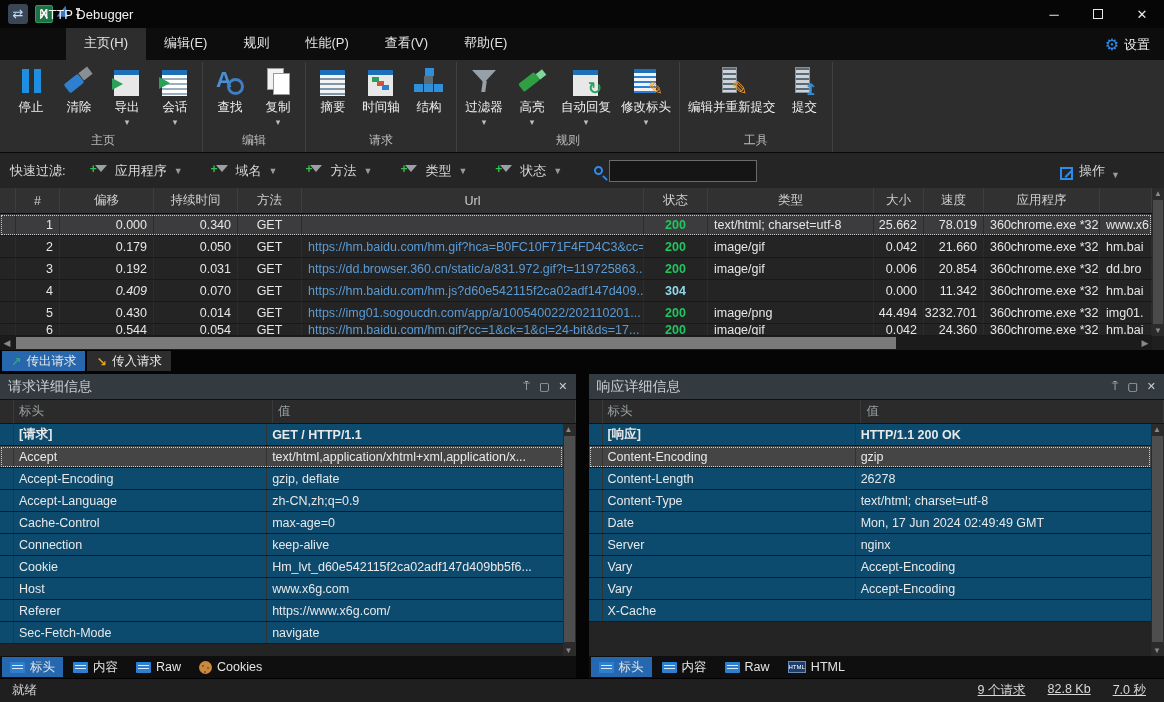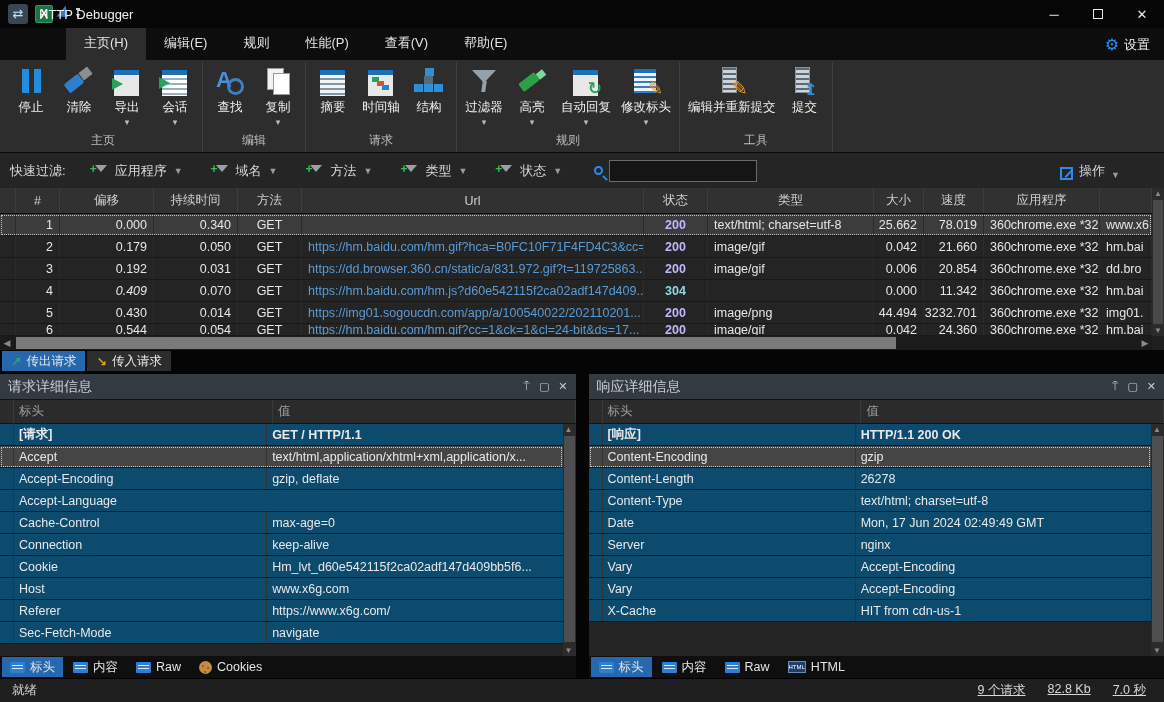--- a/index.html
+++ b/index.html
@@ -131,7 +131,7 @@
   .drow.clip { height:12px; }
   .al-r { justify-content:flex-end; } .al-c { justify-content:center; }
   .c-url { color:#5b9bd5; }
-  .c-status { font-weight:bold; color:#c4b5fd; }
+  .c-status { font-weight:bold; color:#22c55e; }
   .c-status.st304 { color:#8fd8e8; }
   .vscroll { position:absolute; right:0; top:0; bottom:14px; width:12px; background:#2b2b2b; }
   .hscroll { position:absolute; left:0; right:12px; bottom:0; height:14px; background:#1b1b1b;

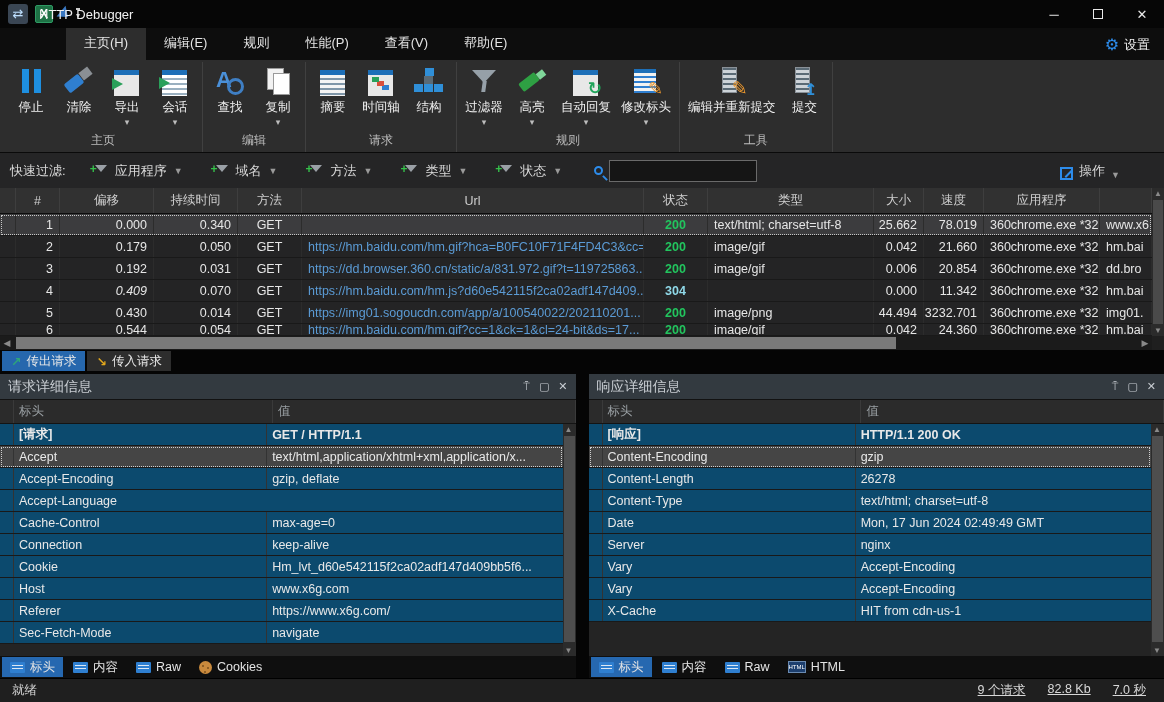--- a/index.html
+++ b/index.html
@@ -528,6 +528,7 @@
           <div class="prow">
             <div></div>
             <div>Accept-Language</div>
+            <div>zh-CN,zh;q=0.9</div>
           </div>
           <div class="prow">
             <div></div>

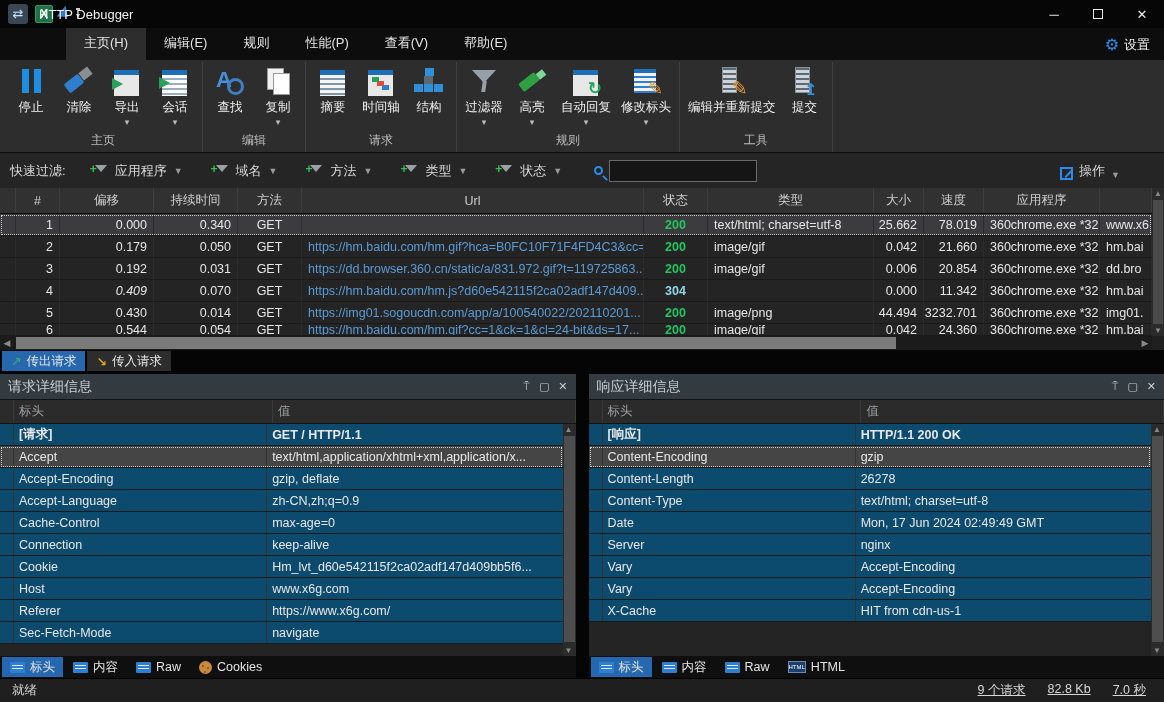--- a/index.html
+++ b/index.html
@@ -644,7 +644,6 @@
           <div class="prow">
             <div></div>
             <div>X-Cache</div>
-            <div>HIT from cdn-us-1</div>
           </div>
         </div>
       <div class="pscroll">

